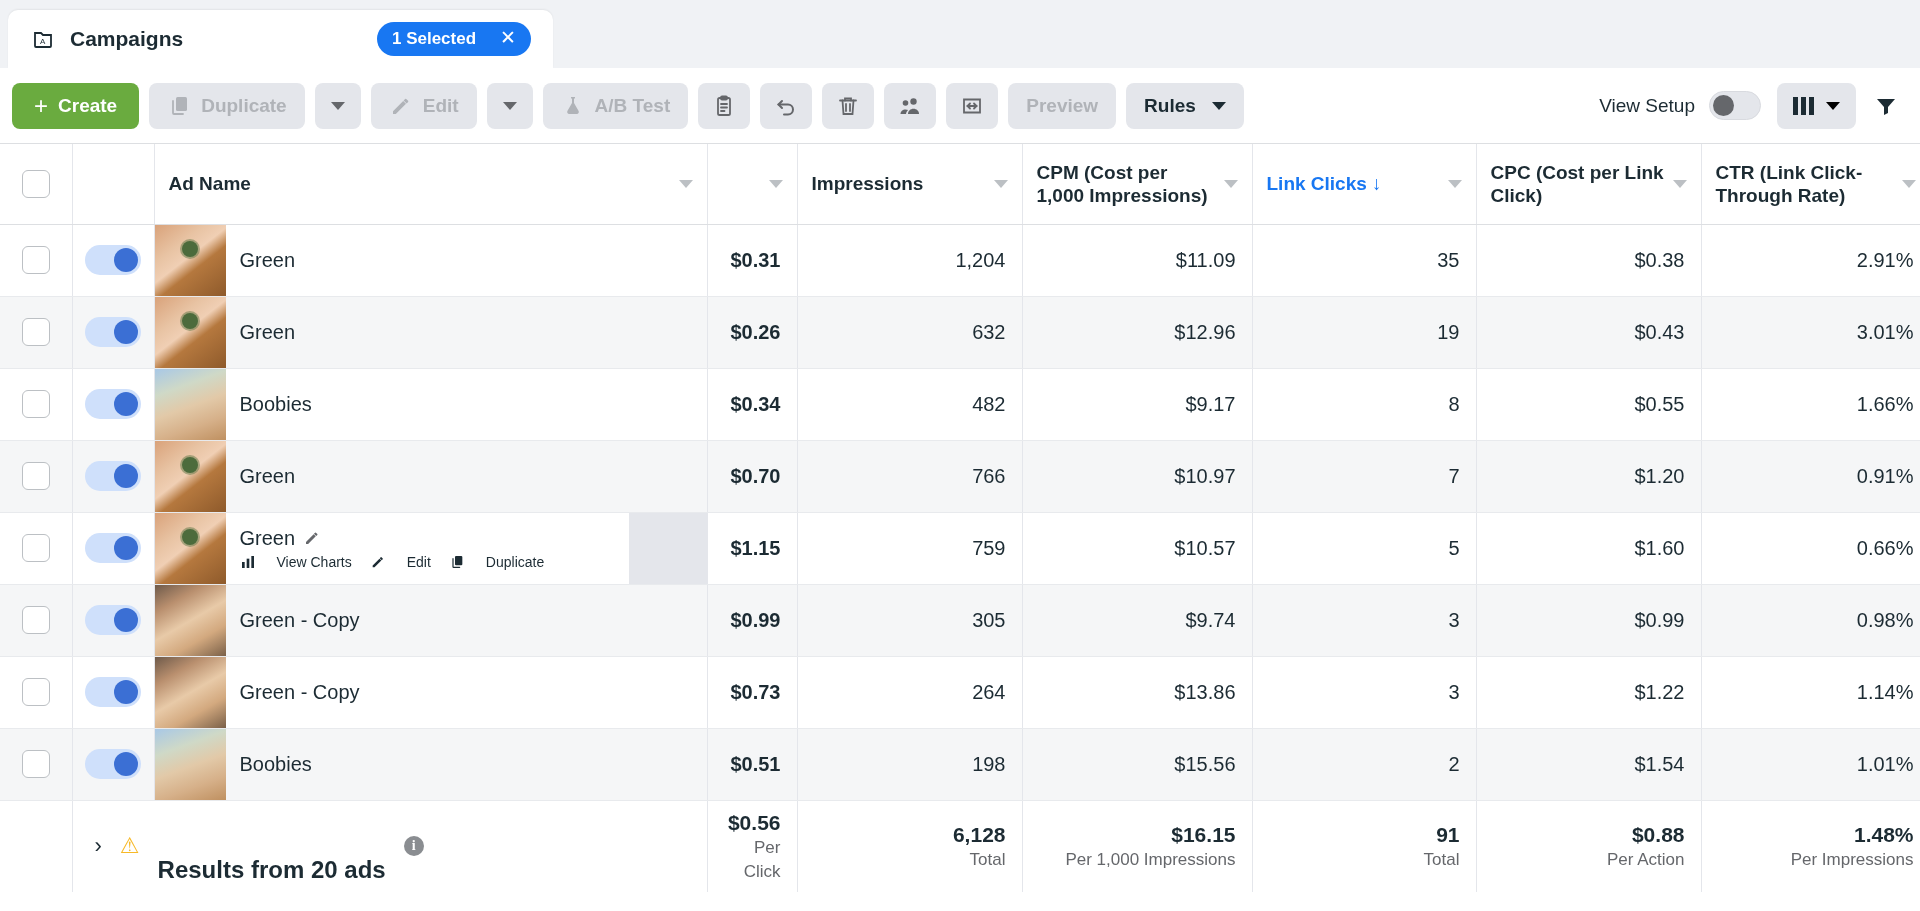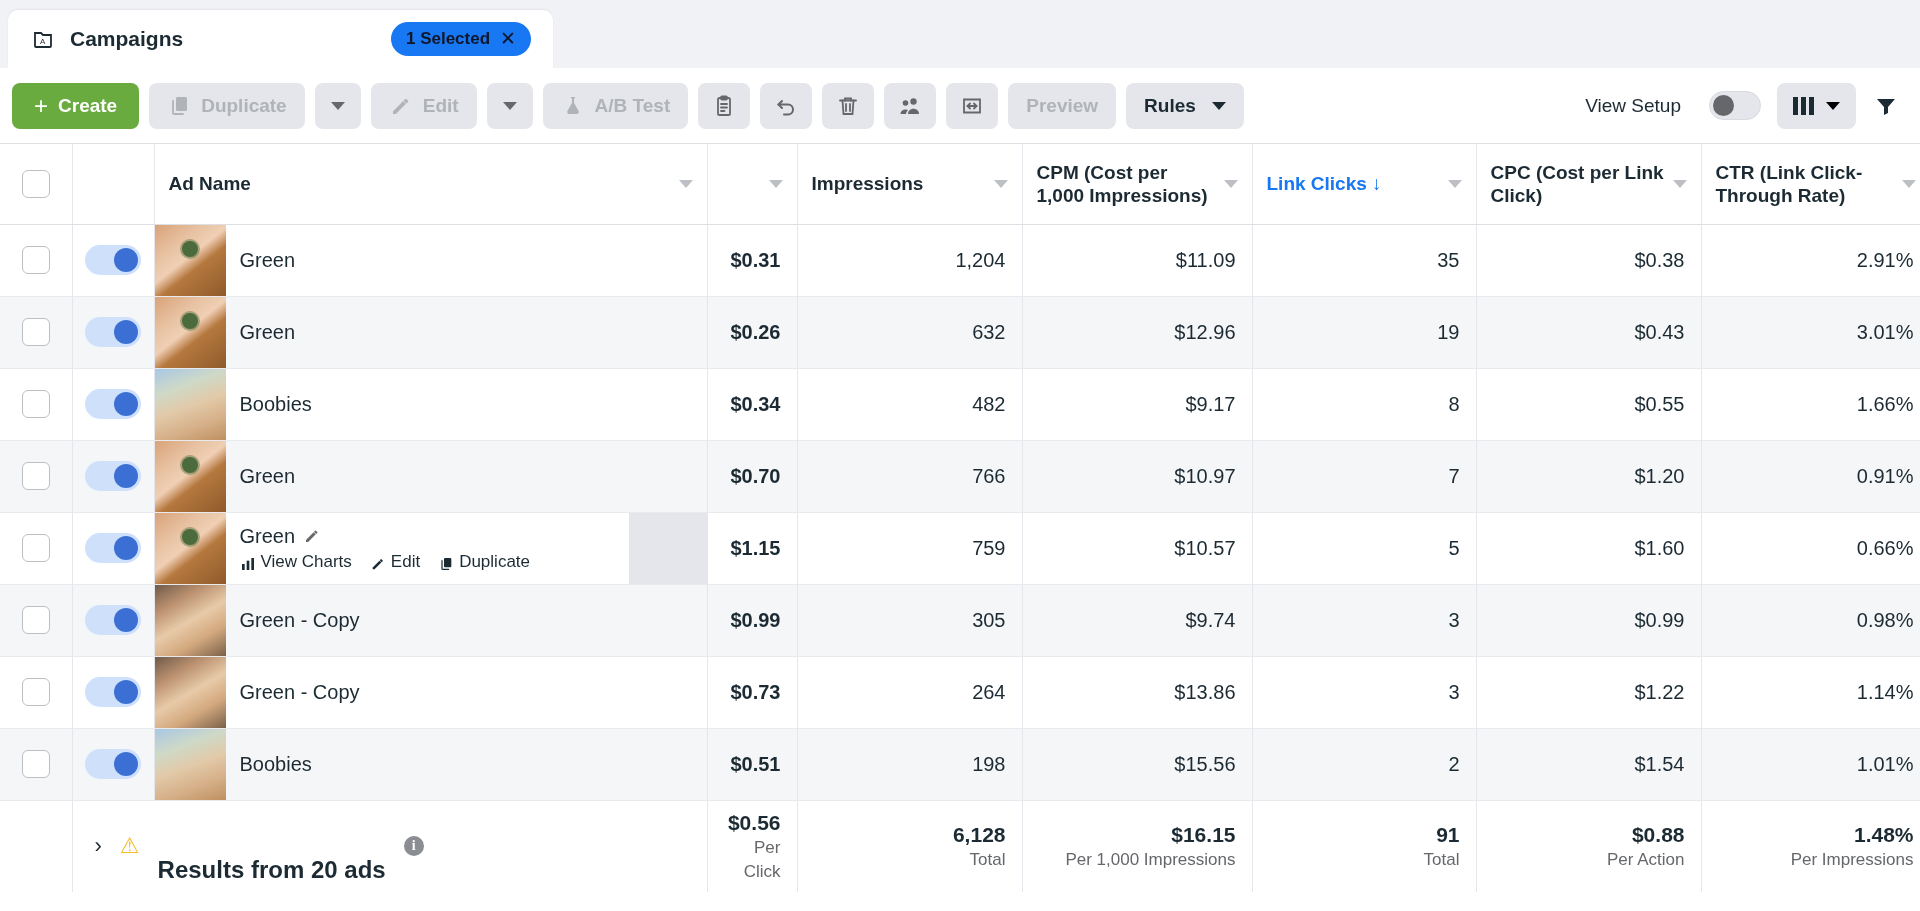--- a/index.html
+++ b/index.html
@@ -51,8 +51,8 @@
   .tab-icon svg { display: block; }
   .tab-badge {
     margin-left: auto;
-    display: flex; align-items: flex-end; gap: 10px;
-    background: #1877f2; color: #0f172a;
+    display: flex; align-items: flex-start; gap: 24px;
+    background: #1877f2; color: #ffffff;
     font-size: 17px; font-weight: 600;
     border-radius: 20px;
     padding: 7px 15px;

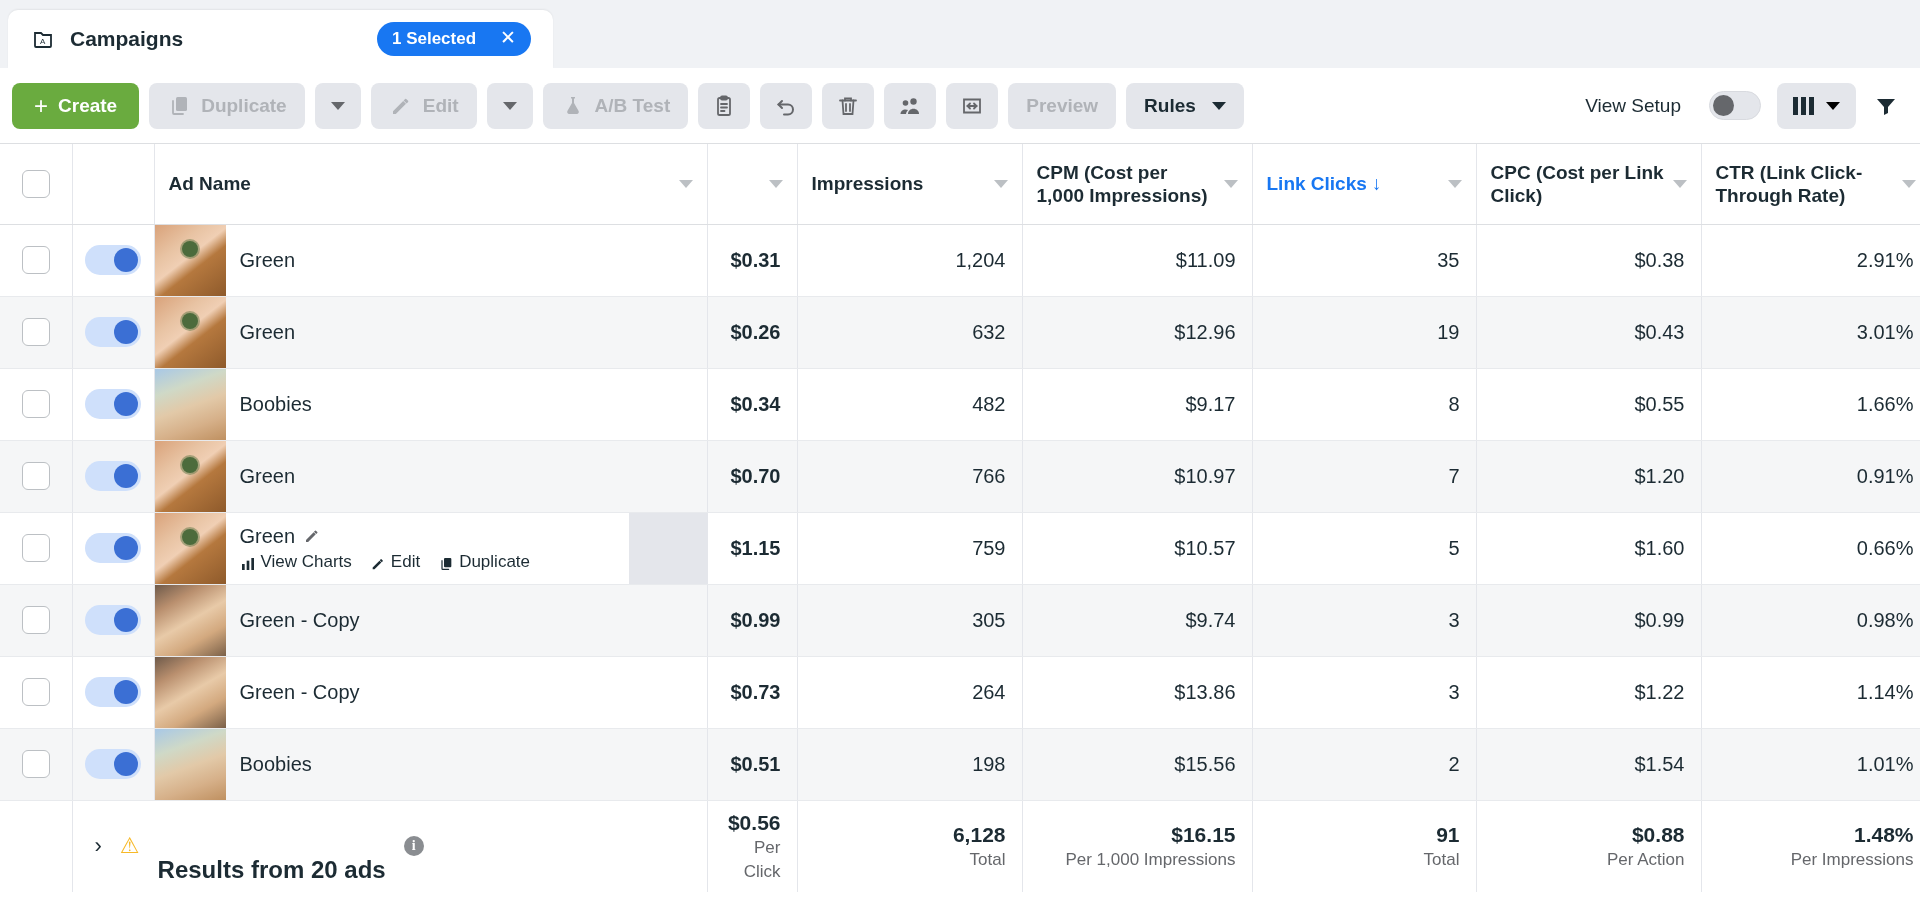--- a/index.html
+++ b/index.html
@@ -110,7 +110,7 @@
   .ic { width: 24px; height: 24px; display:block; }
   .toolbar-spacer { flex: 1; }
   .view-setup {
-    display: flex; align-items: center; gap: 28px;
+    display: flex; align-items: center; gap: 14px;
     font-size: 19px; color: #1c2b33;
     margin-right: 6px;
   }

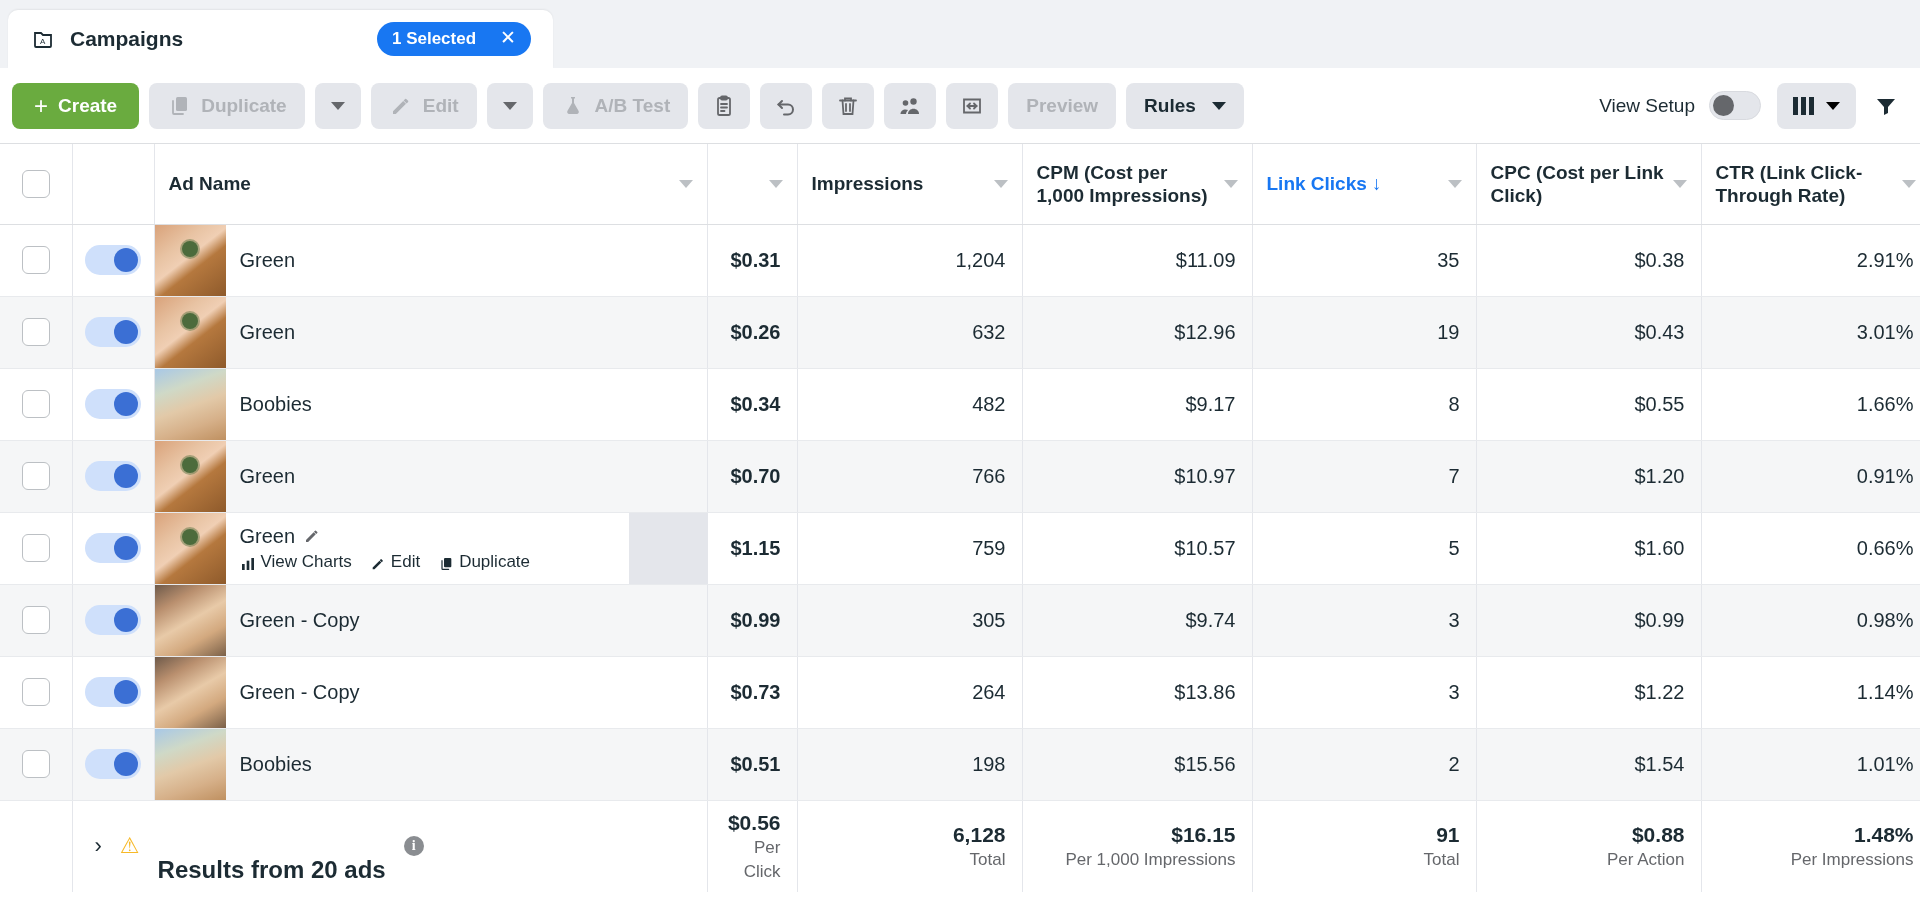--- a/index.html
+++ b/index.html
@@ -240,8 +240,8 @@
   .hover-title { display: flex; align-items: center; gap: 8px; font-size: 20px; }
   .hover-actions { display: flex; align-items: center; gap: 18px; }
   .hover-actions a {
-    display: flex; align-items: flex-end; gap: 5px;
-    font-size: 17px; color: #1c2b33; text-decoration: none; cursor: pointer;
+    display: flex; align-items: flex-start; gap: 21px;
+    font-size: 14px; color: #1c2b33; text-decoration: none; cursor: pointer;
   }
   .hover-shade {
     background: #e4e6eb;

